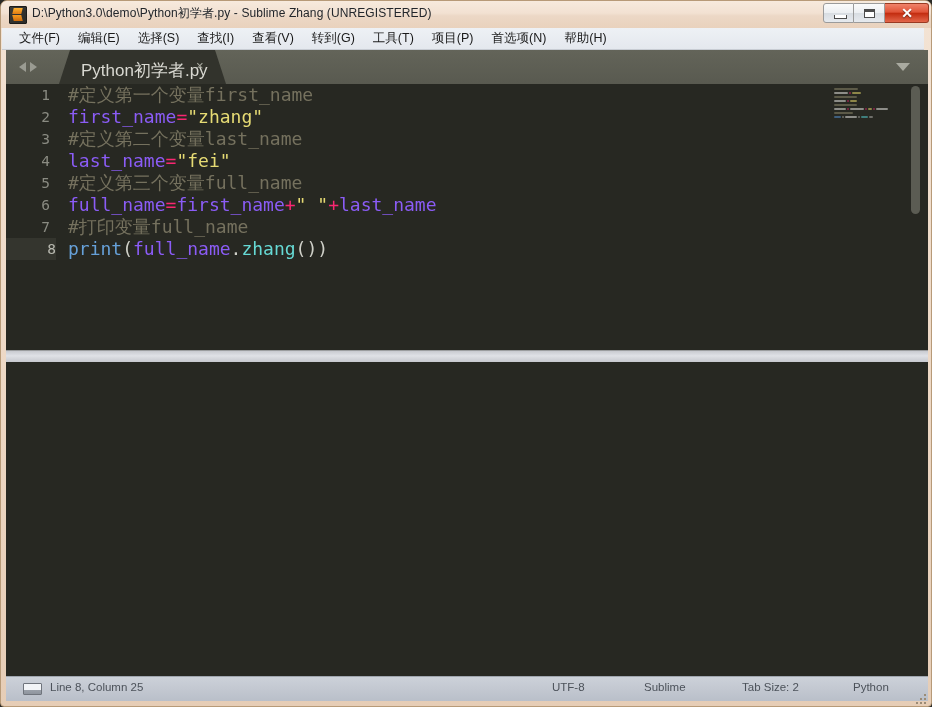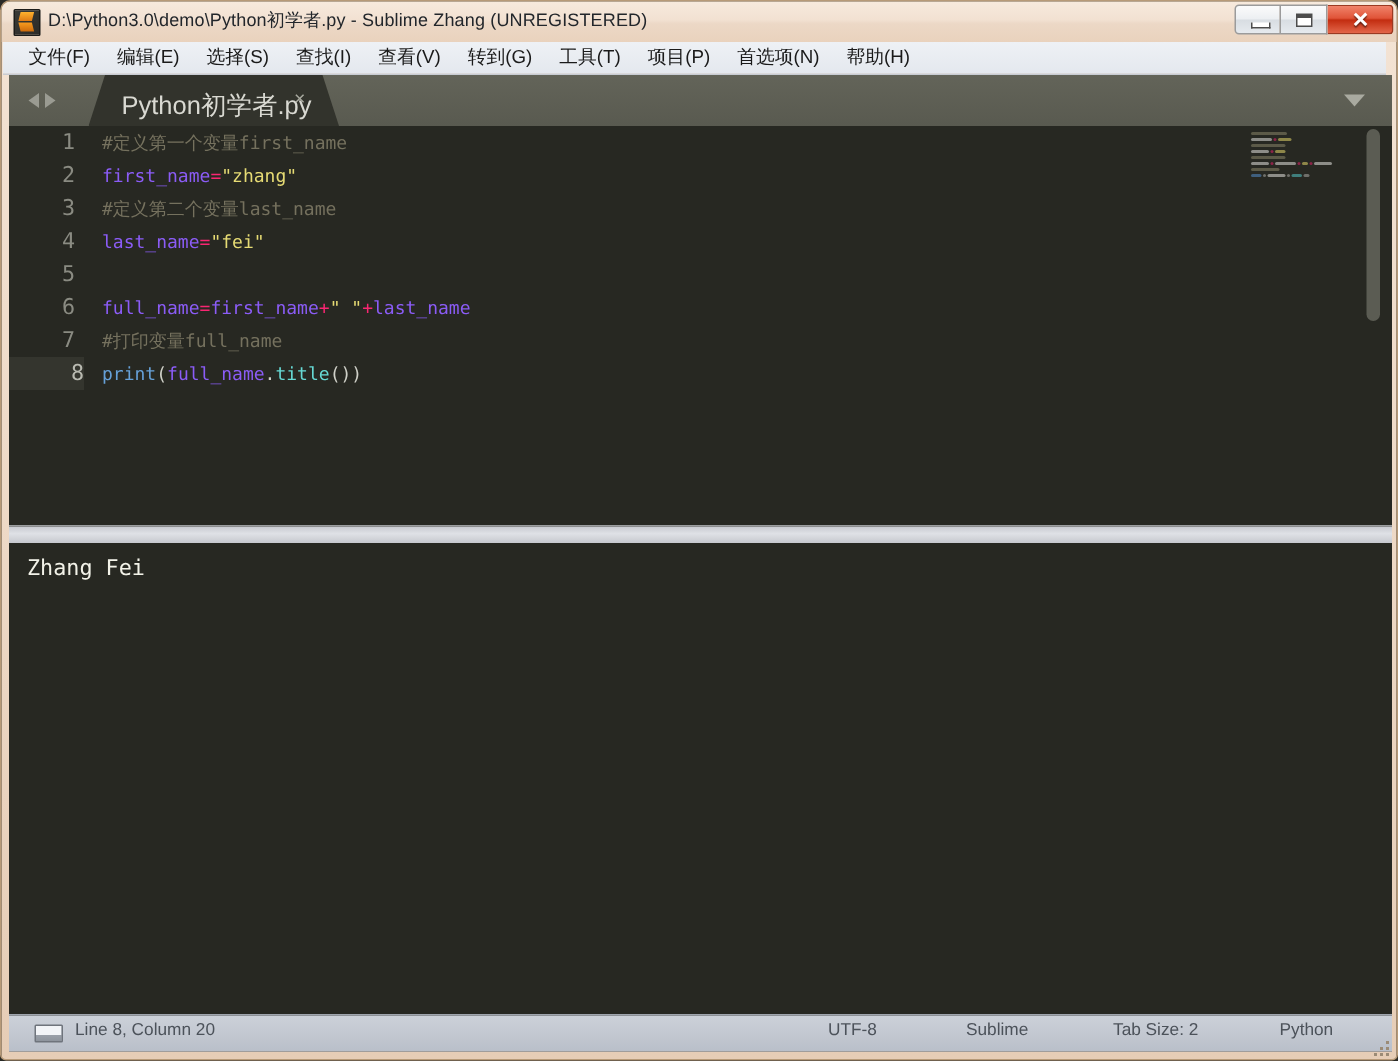--- a/index.html
+++ b/index.html
@@ -261,7 +261,7 @@
     width: 850px;
     height: 192px;
     font-family: "DejaVu Sans Mono", "Liberation Mono", monospace;
-    font-size: 12px;
+    font-size: 18px;
   }
   .code-line {
     position: absolute;

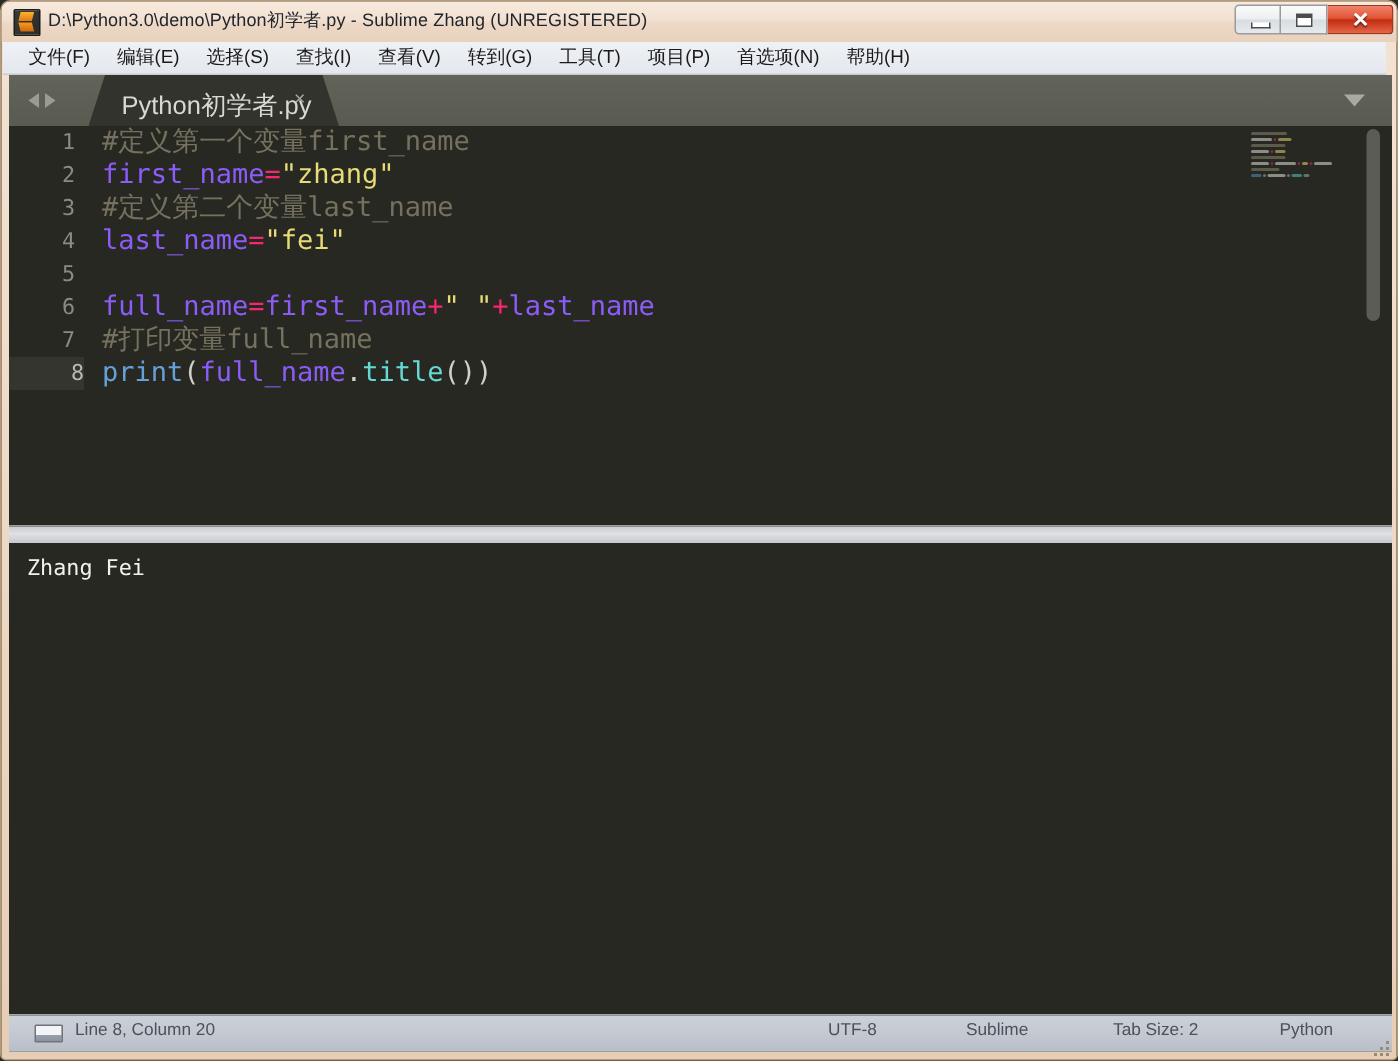--- a/index.html
+++ b/index.html
@@ -463,6 +463,7 @@
         <div class="code-line" style="top:22px"><span class="tok-plain">first_name</span><span class="tok-op">=</span><span class="tok-string">"zhang"</span></div>
         <div class="code-line" style="top:44px"><span class="tok-comment">#定义第二个变量last_name</span></div>
         <div class="code-line" style="top:66px"><span class="tok-plain">last_name</span><span class="tok-op">=</span><span class="tok-string">"fei"</span></div>
+        <div class="code-line" style="top:88px"><span class="tok-comment">#定义第三个变量full_name</span></div>
         <div class="code-line" style="top:110px"><span class="tok-plain">full_name</span><span class="tok-op">=</span><span class="tok-plain">first_name</span><span class="tok-op">+</span><span class="tok-string">" "</span><span class="tok-op">+</span><span class="tok-plain">last_name</span></div>
         <div class="code-line" style="top:132px"><span class="tok-comment">#打印变量full_name</span></div>
         <div class="code-line" style="top:154px"><span class="tok-fn">print</span><span class="tok-punc">(</span><span class="tok-plain">full_name</span><span class="tok-punc">.</span><span class="tok-method">title</span><span class="tok-punc">())</span></div>

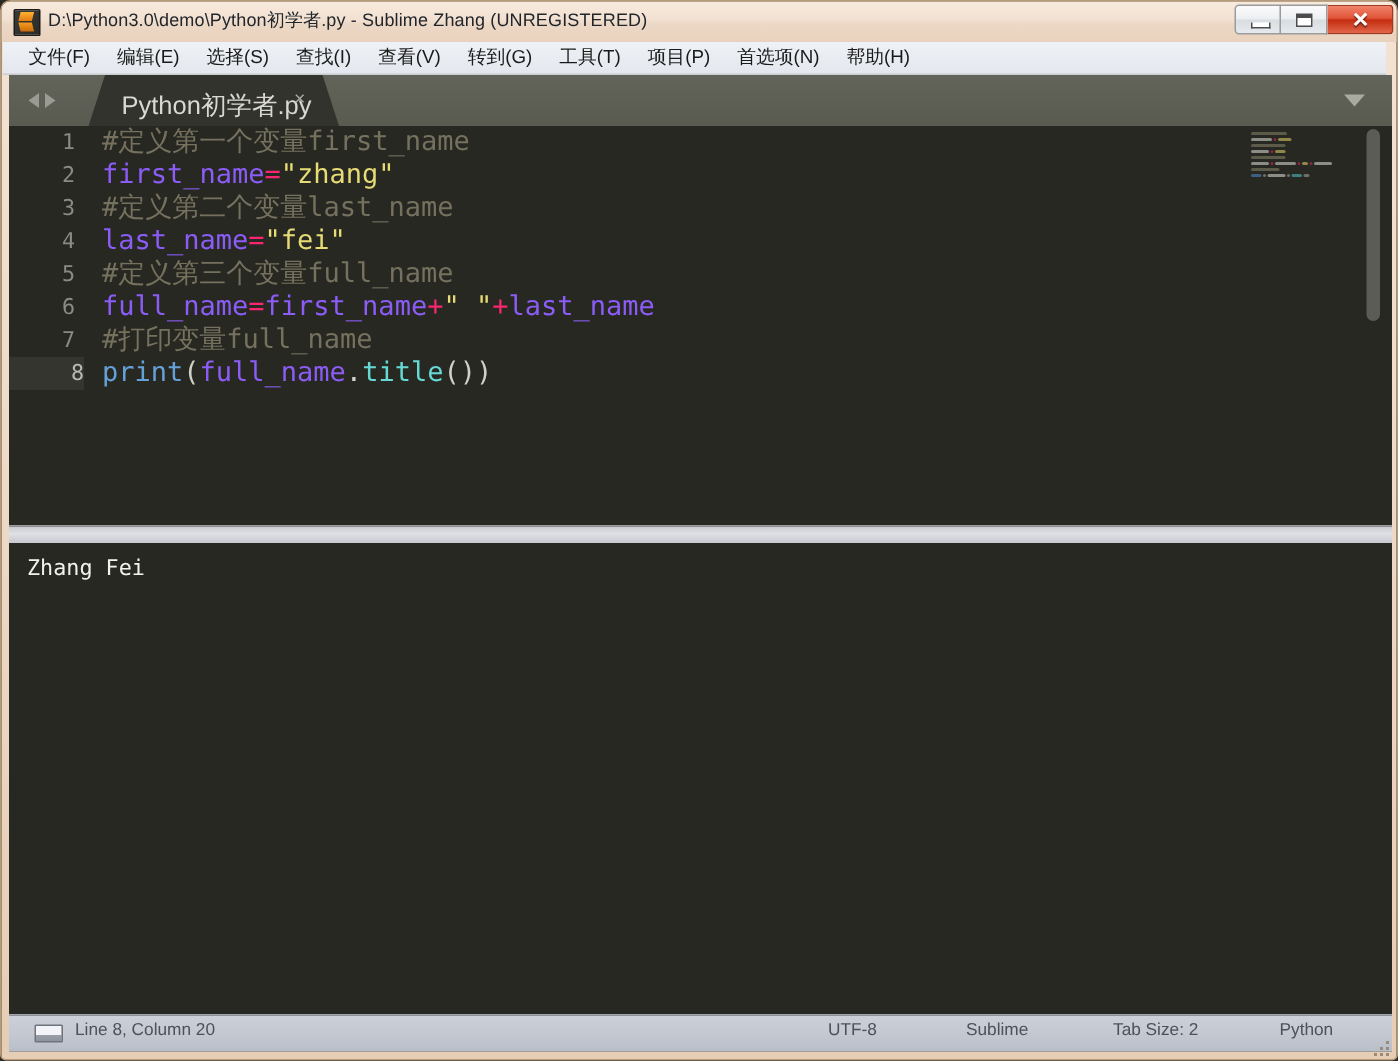--- a/index.html
+++ b/index.html
@@ -466,7 +466,7 @@
         <div class="code-line" style="top:88px"><span class="tok-comment">#定义第三个变量full_name</span></div>
         <div class="code-line" style="top:110px"><span class="tok-plain">full_name</span><span class="tok-op">=</span><span class="tok-plain">first_name</span><span class="tok-op">+</span><span class="tok-string">" "</span><span class="tok-op">+</span><span class="tok-plain">last_name</span></div>
         <div class="code-line" style="top:132px"><span class="tok-comment">#打印变量full_name</span></div>
-        <div class="code-line" style="top:154px"><span class="tok-fn">print</span><span class="tok-punc">(</span><span class="tok-plain">full_name</span><span class="tok-punc">.</span><span class="tok-method">title</span><span class="tok-punc">())</span></div>
+        <div class="code-line" style="top:154px"><span class="tok-fn">print</span><span class="tok-punc">(</span><span class="tok-plain">full_name</span><span class="tok-punc">.</span><span class="tok-method">zhang</span><span class="tok-punc">())</span></div>
       </div>
 
       <div id="minimap">

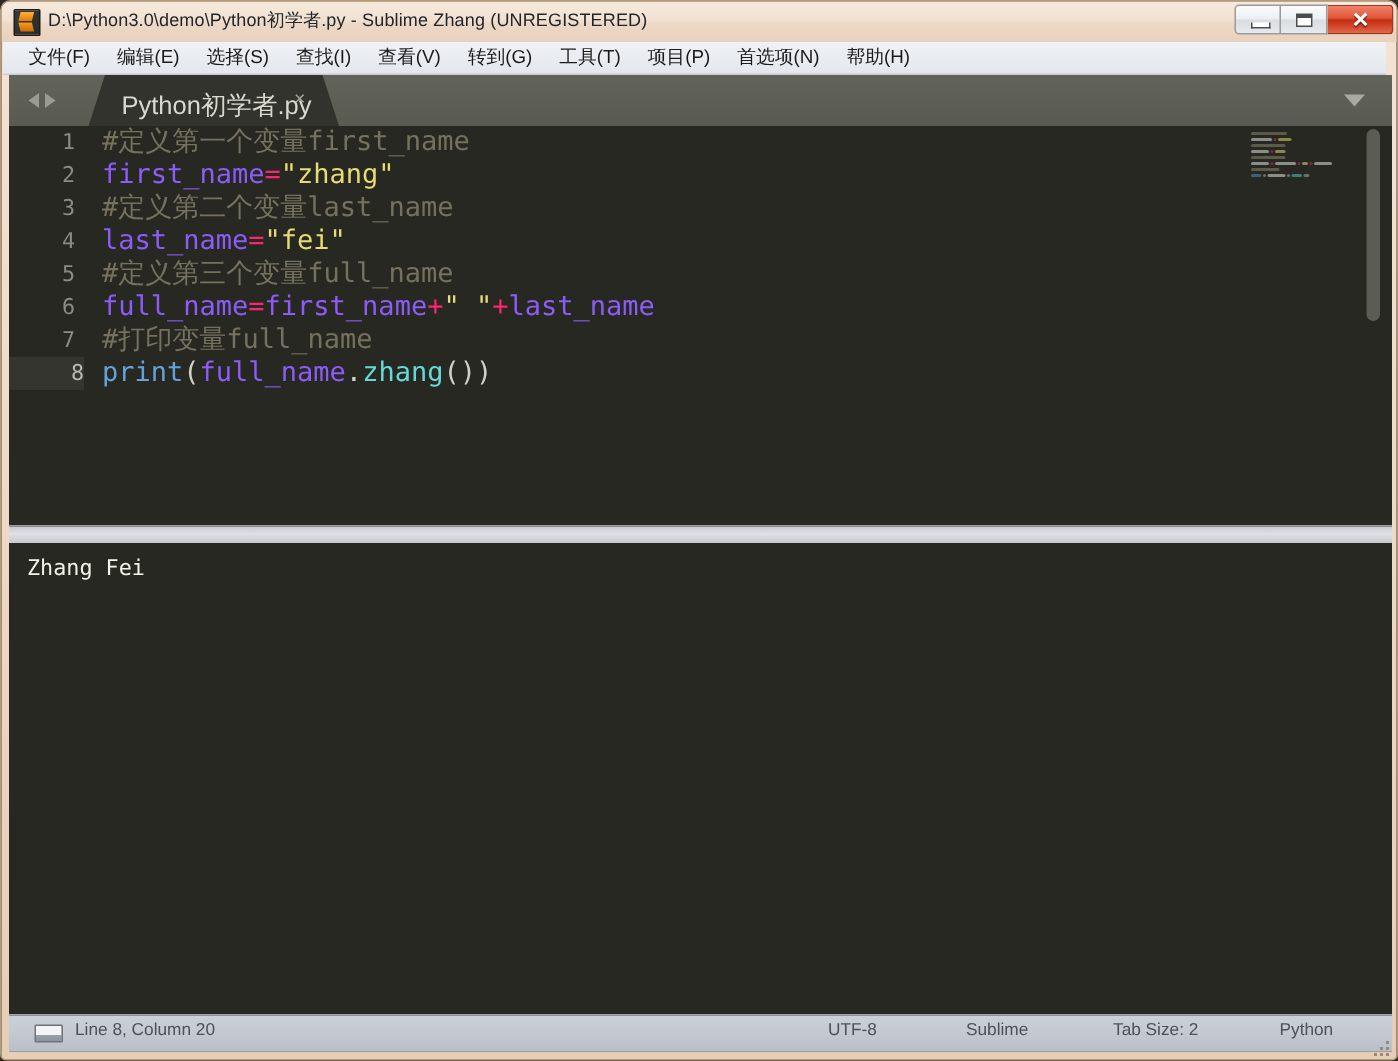--- a/index.html
+++ b/index.html
@@ -502,7 +502,6 @@
     <div id="panel-divider"></div>
 
     <div id="console">
-      <div class="console-line">Zhang Fei</div>
     </div>
   </div>
 

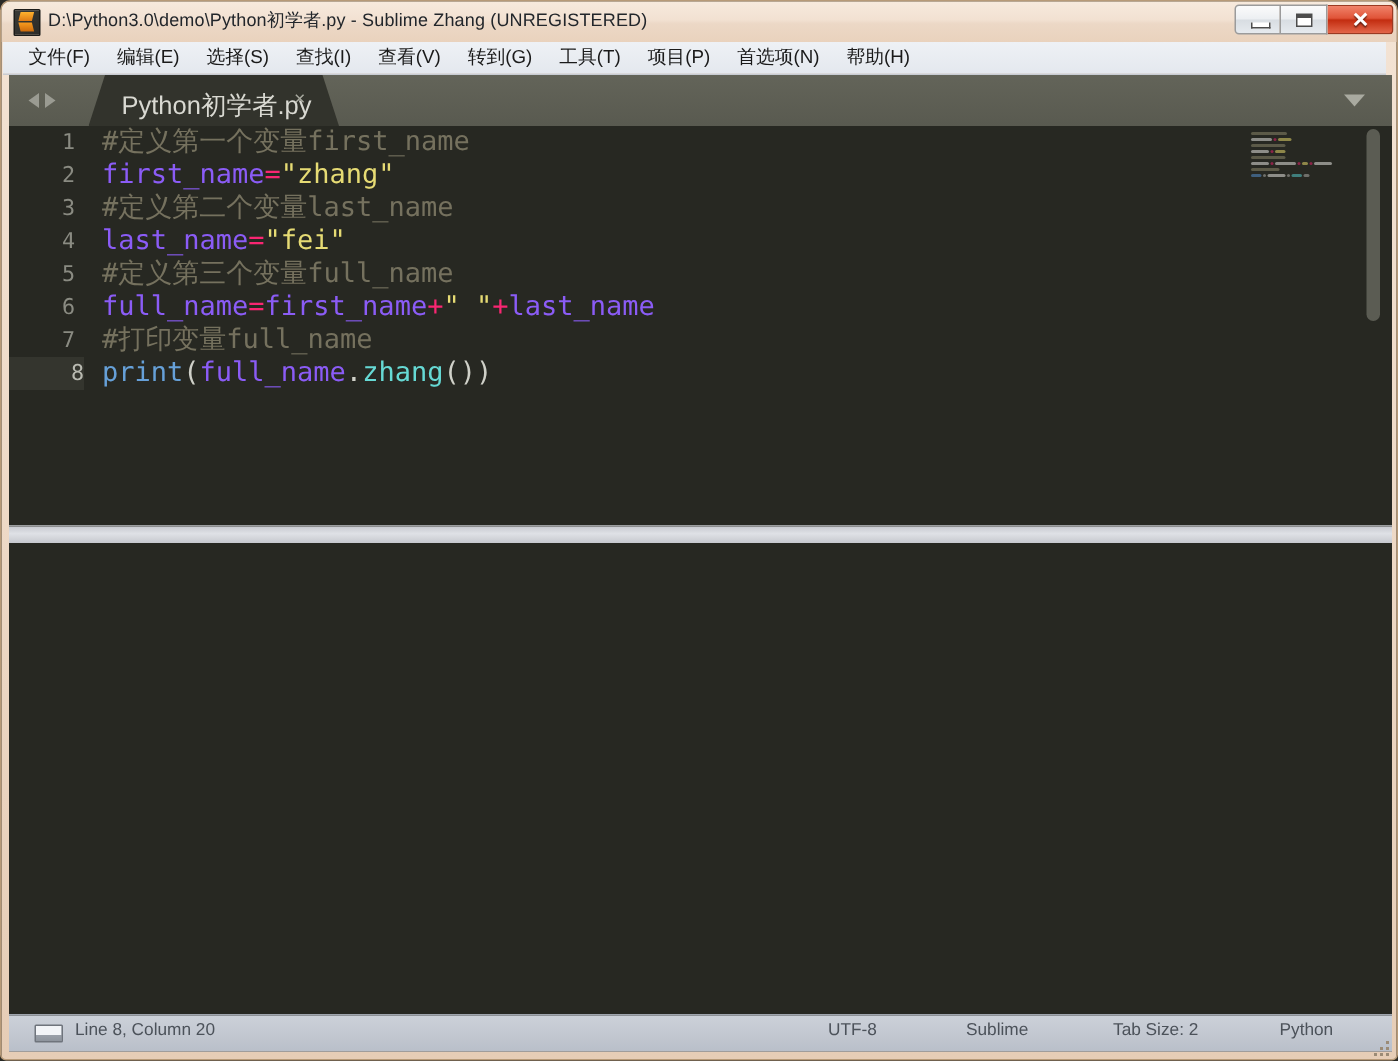--- a/index.html
+++ b/index.html
@@ -507,7 +507,7 @@
 
   <div id="statusbar-real">
     <div id="status-icon"></div>
-    <div class="status-text" id="status-line">Line 8, Column 20</div>
+    <div class="status-text" id="status-line">Line 8, Column 25</div>
     <div class="status-text" id="status-enc">UTF-8</div>
     <div class="status-text" id="status-os">Sublime</div>
     <div class="status-text" id="status-tab">Tab Size: 2</div>

